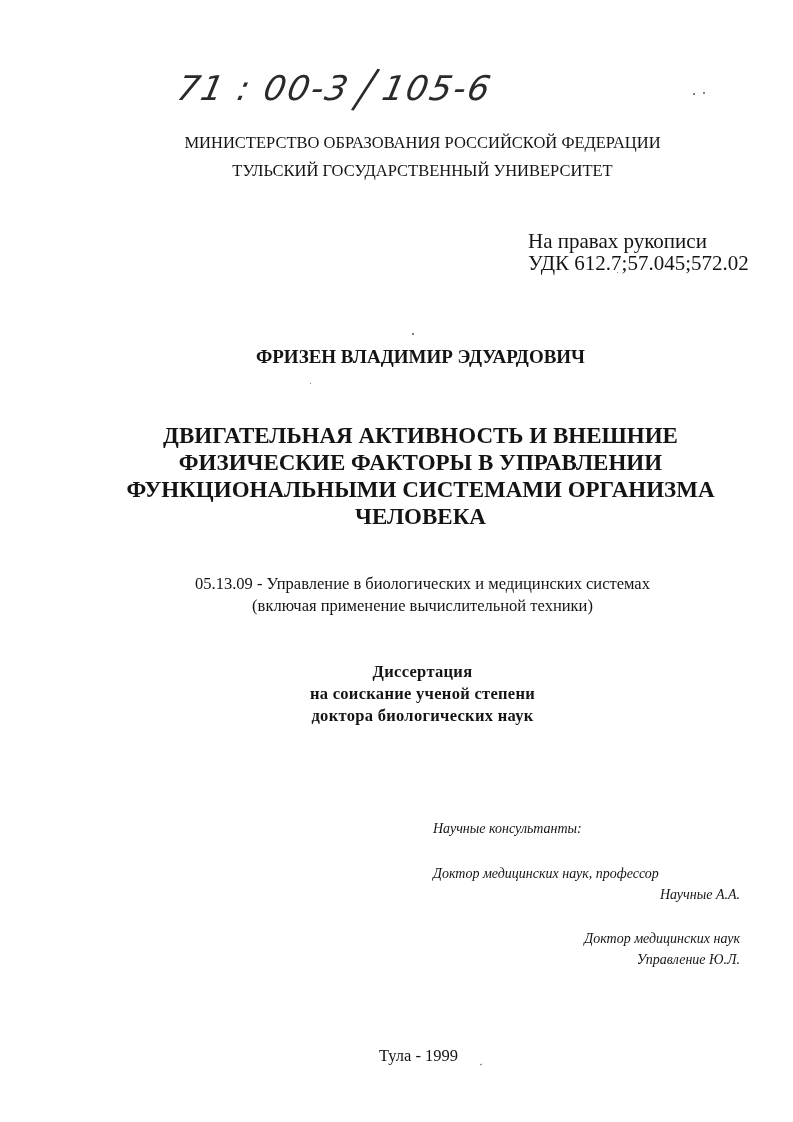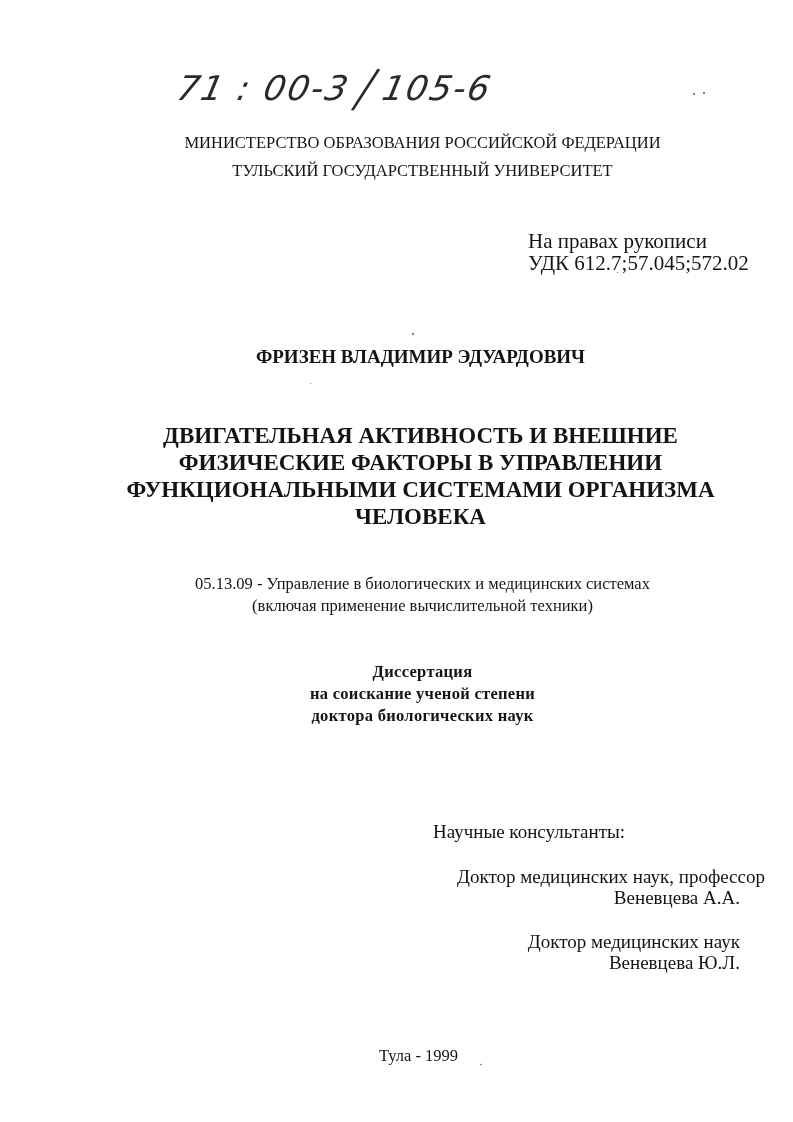--- a/index.html
+++ b/index.html
@@ -70,8 +70,9 @@
     }
     .consult {
       position: absolute;
-      font-size: 19px;
+      font-size: 14px;
       white-space: nowrap;
+      font-style: italic;
     }
     .right-align {
       text-align: right;

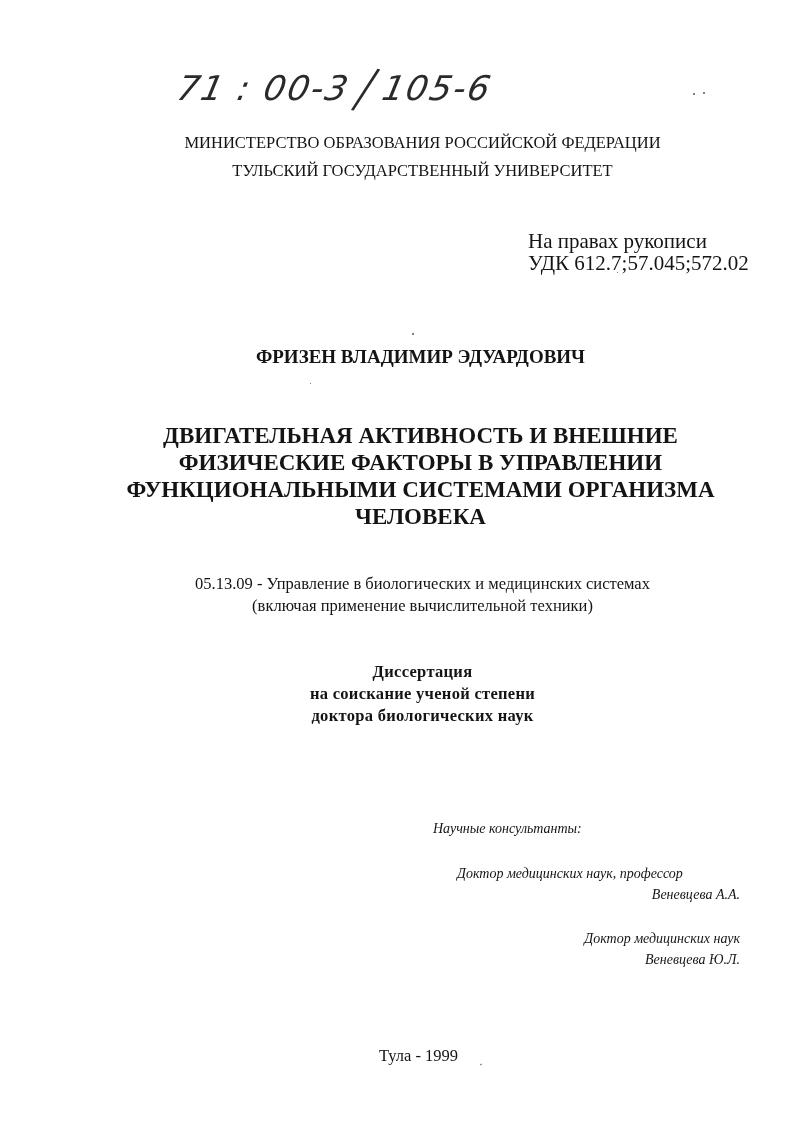--- a/index.html
+++ b/index.html
@@ -120,7 +120,7 @@
 <div>
   <div class="consult" style="top:821px; left:433px;">Научные консультанты:</div>
 
-  <div class="consult" style="top:866px; left:433px;margin-left:24px;">Доктор медицинских наук, профессор</div>
+  <div class="consult" style="top:866px; left:433px;">Доктор медицинских наук, профессор</div>
   <div class="consult right-align" style="top:887px;">Веневцева А.А.</div>
 
   <div class="consult right-align" style="top:931px;margin-left:8px;">Доктор медицинских наук</div>

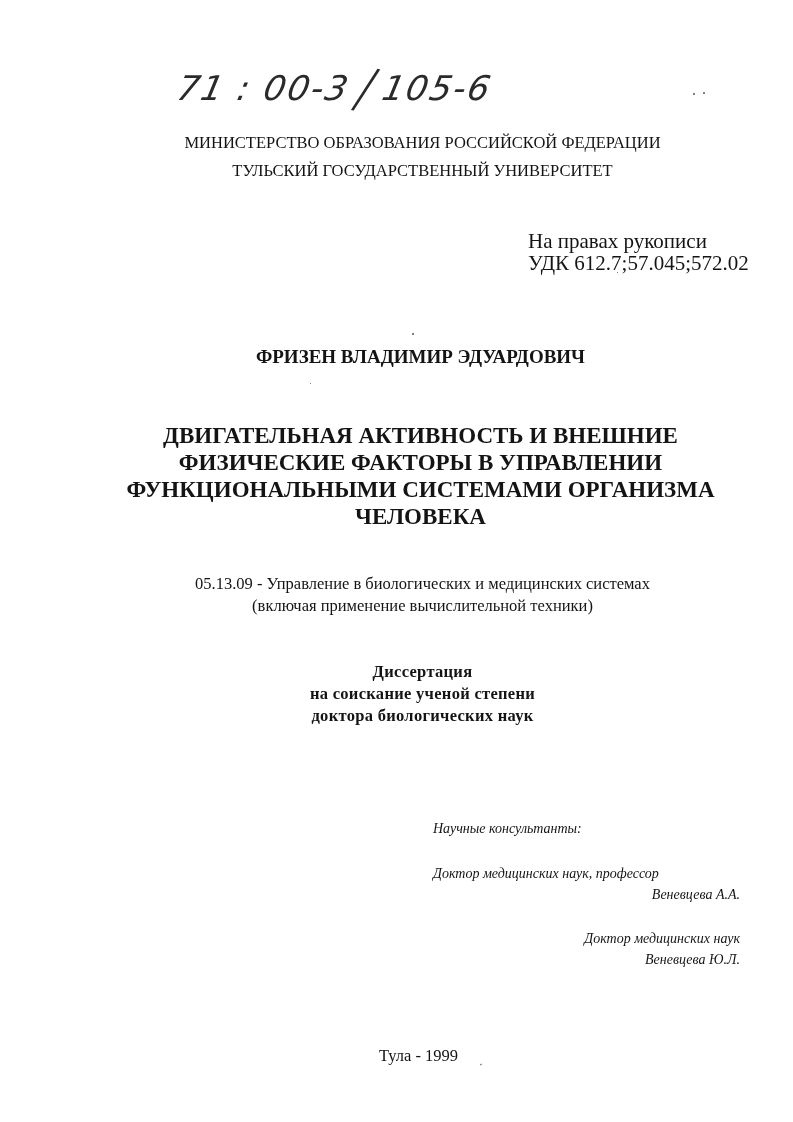--- a/index.html
+++ b/index.html
@@ -121,7 +121,7 @@
   <div class="consult" style="top:821px; left:433px;">Научные консультанты:</div>
 
   <div class="consult" style="top:866px; left:433px;">Доктор медицинских наук, профессор</div>
-  <div class="consult right-align" style="top:887px;">Веневцева А.А.</div>
+  <div class="consult right-align" style="top:887px;">Научные А.А.</div>
 
   <div class="consult right-align" style="top:931px;margin-left:8px;">Доктор медицинских наук</div>
   <div class="consult right-align" style="top:952px;">Веневцева Ю.Л.</div>

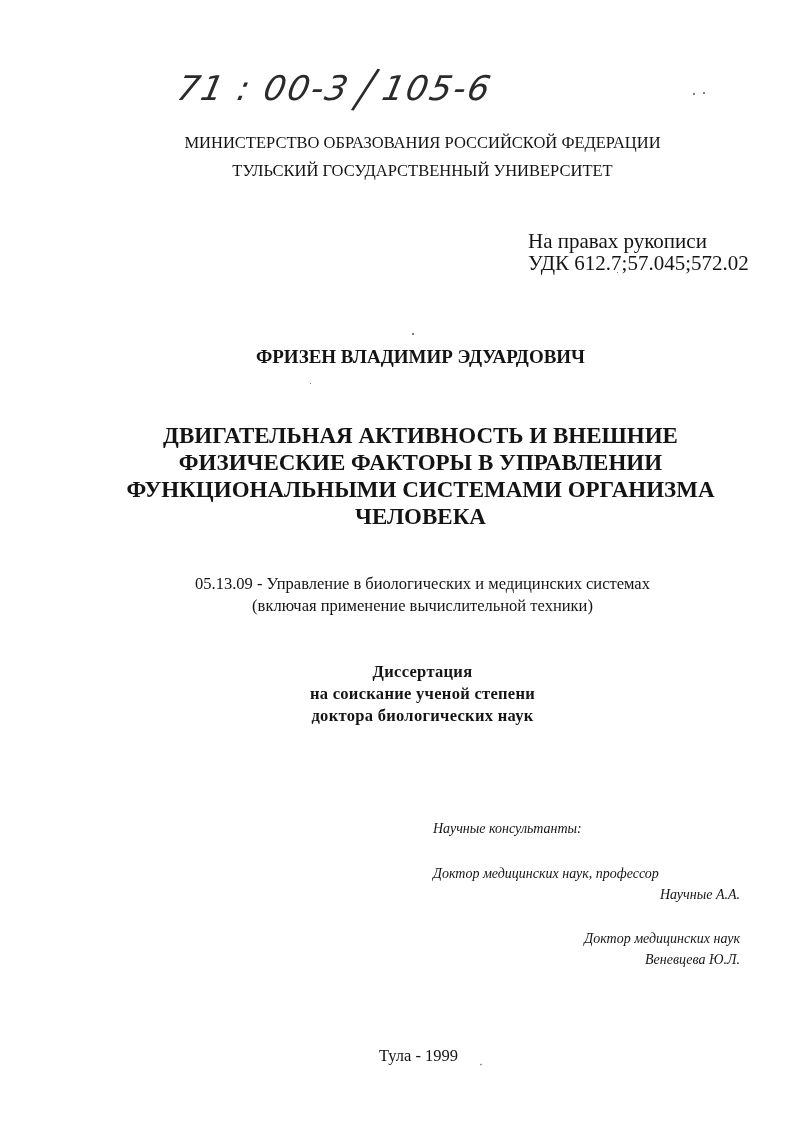--- a/index.html
+++ b/index.html
@@ -124,7 +124,7 @@
   <div class="consult right-align" style="top:887px;">Научные А.А.</div>
 
   <div class="consult right-align" style="top:931px;margin-left:8px;">Доктор медицинских наук</div>
-  <div class="consult right-align" style="top:952px;">Веневцева Ю.Л.</div>
+  <div class="consult right-align" style="top:952px;">Управление Ю.Л.</div>
 </div>
 
 <div class="center-line spec" style="top:1046px; left:22px;">Тула - 1999</div>

